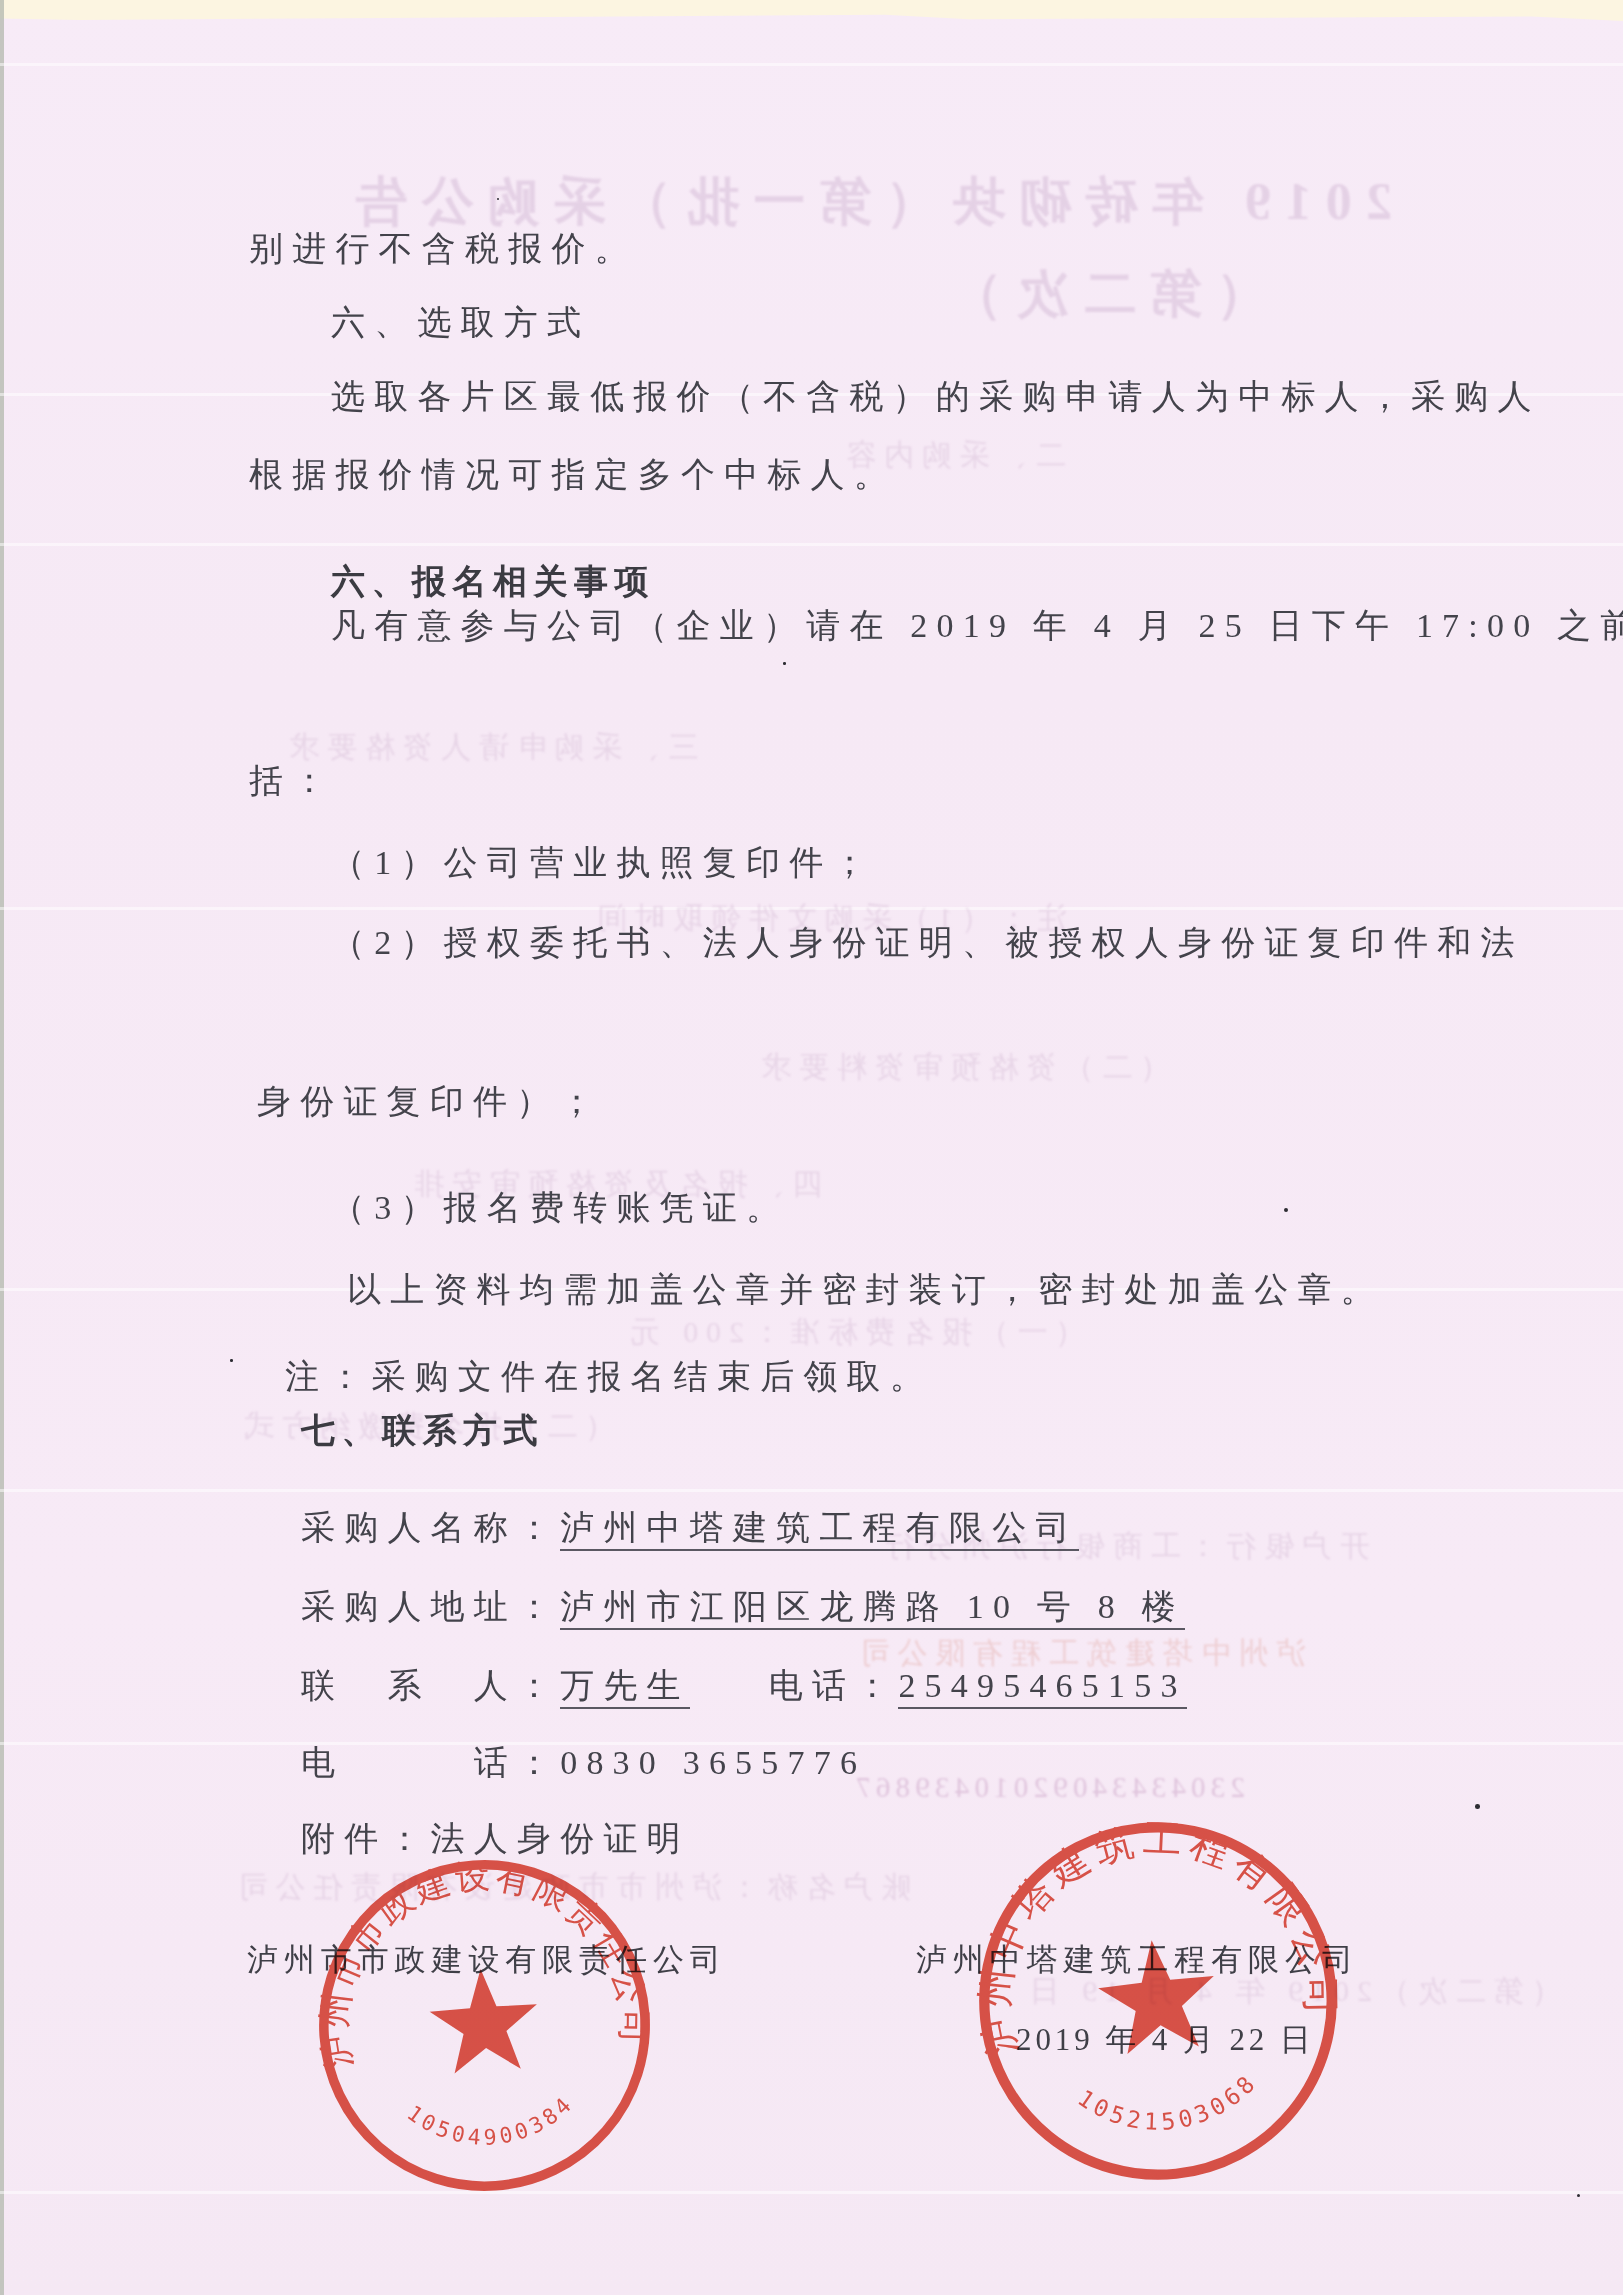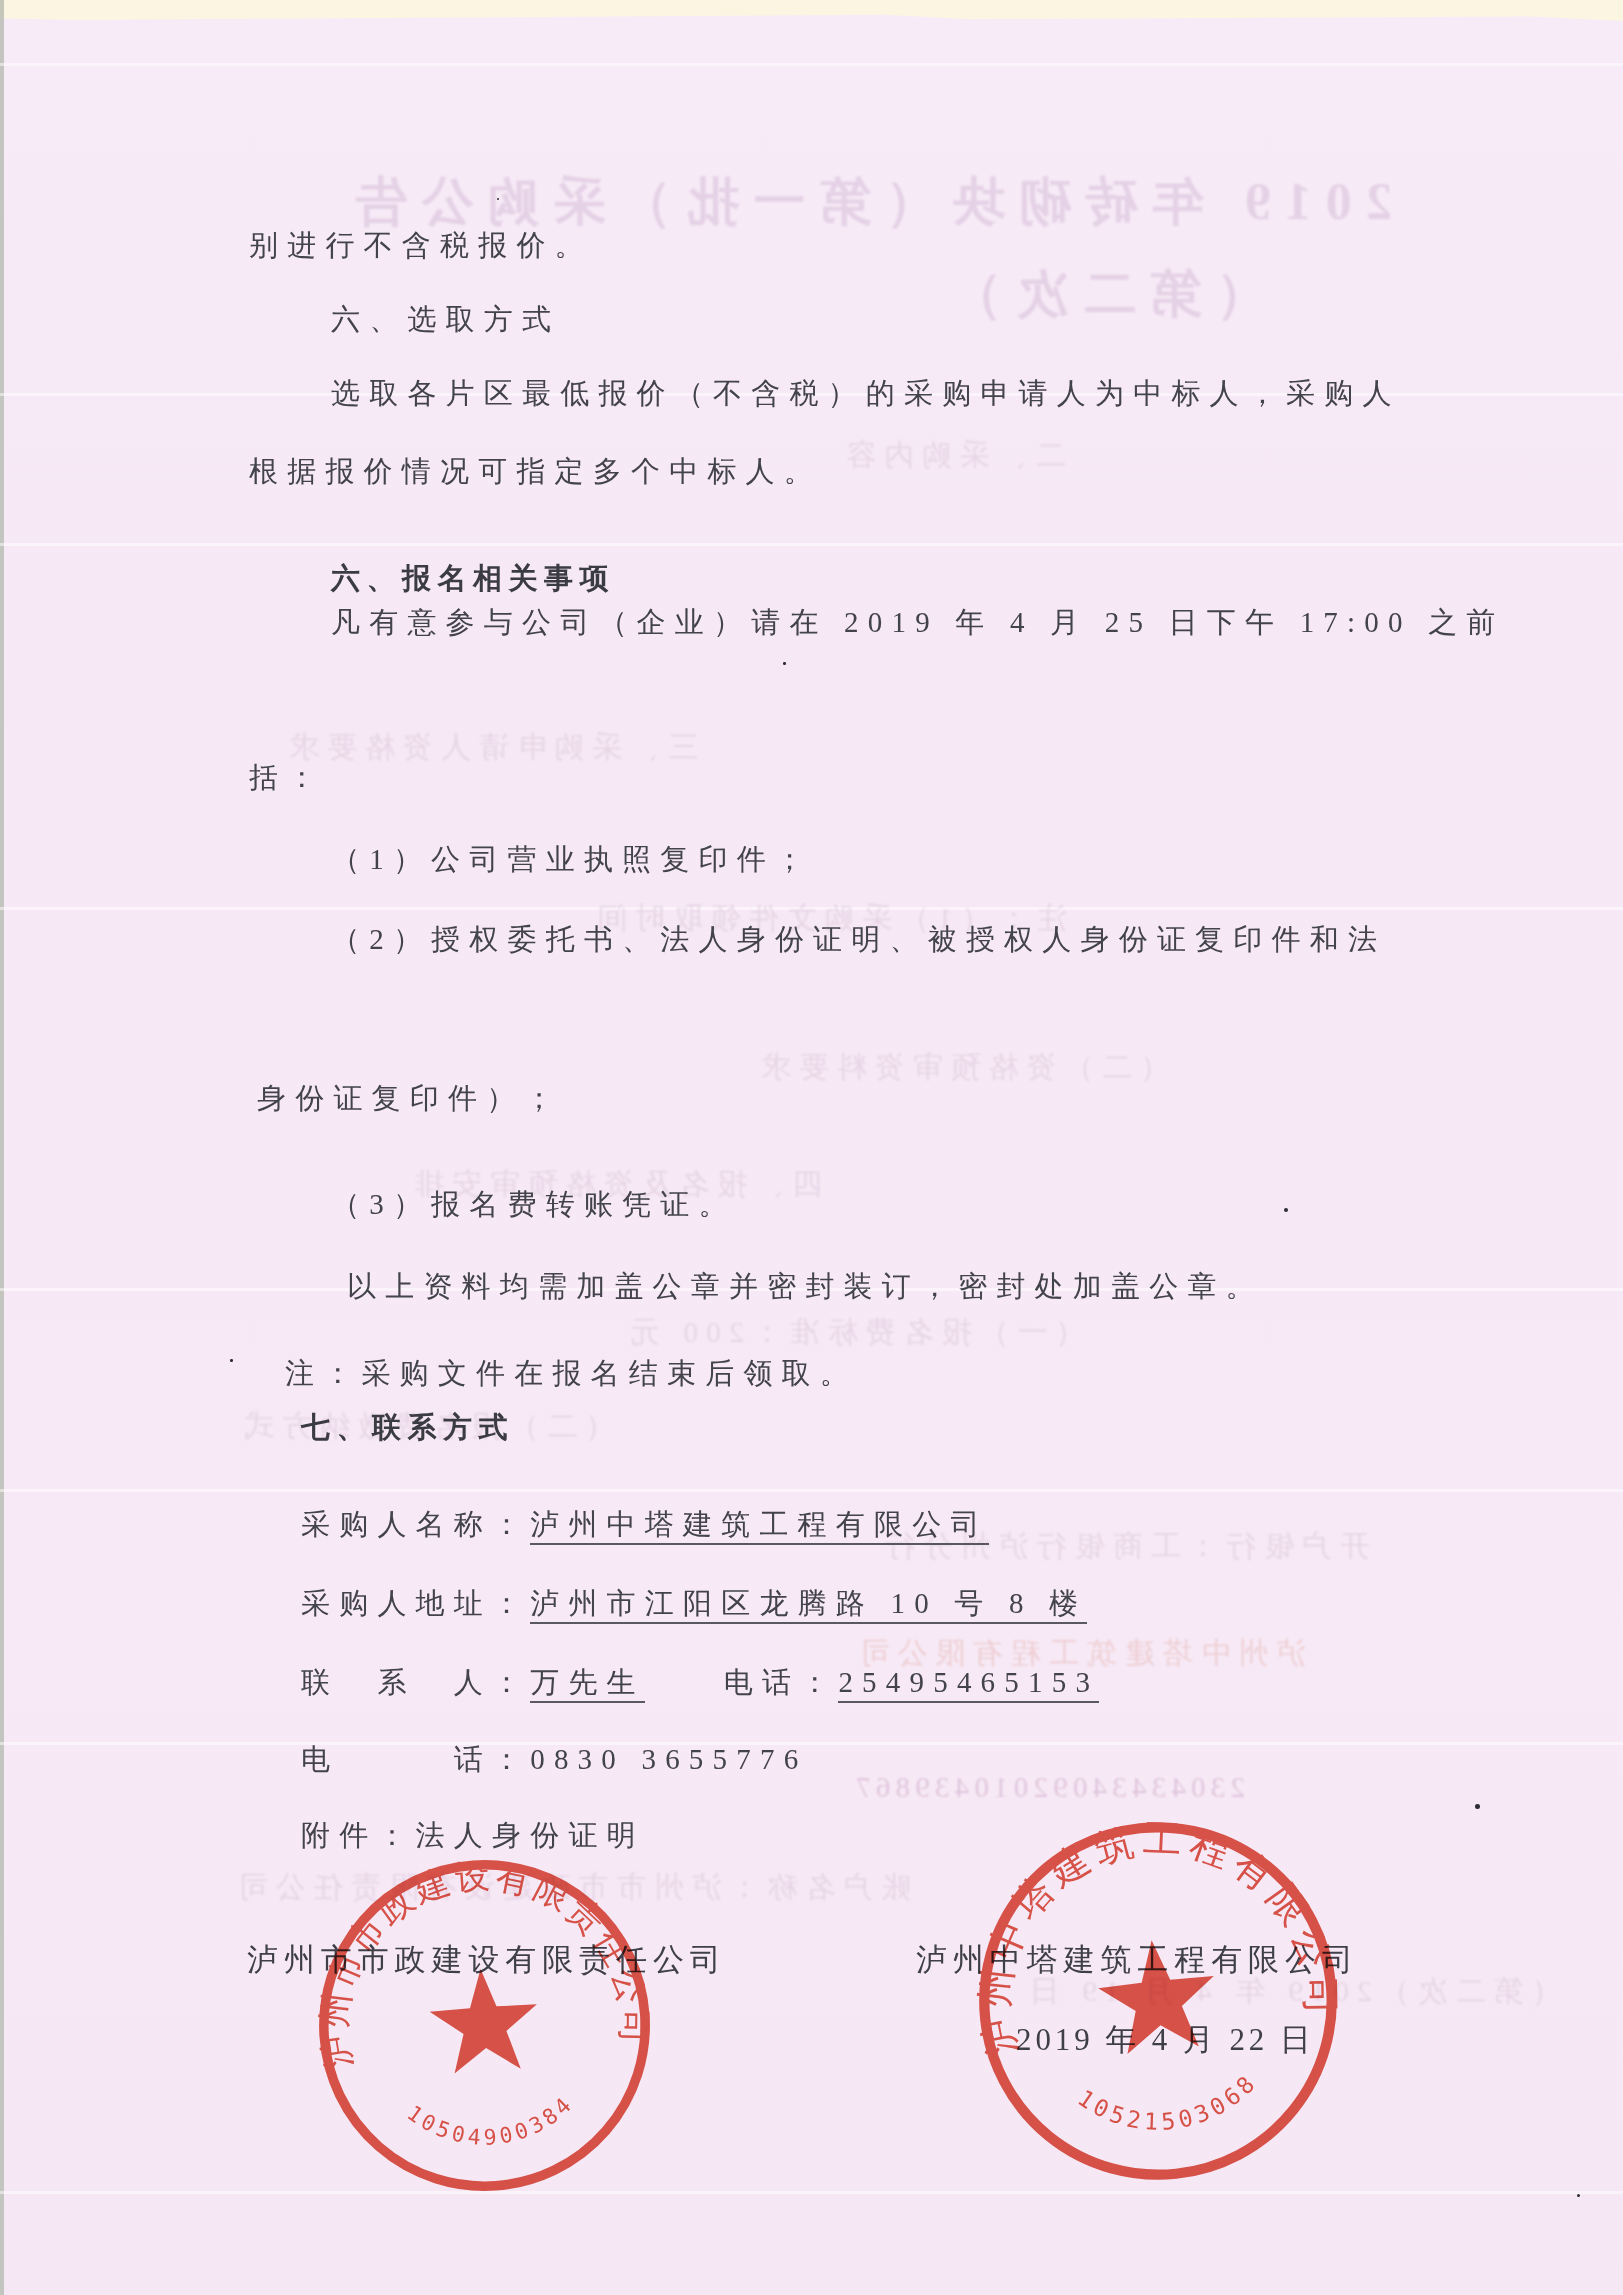--- a/index.html
+++ b/index.html
@@ -14,7 +14,7 @@
   .left-strip{position:absolute;left:0;top:0;width:3.9px;height:2295px;background:#b7bbb2;opacity:.8;}
   .streak{position:absolute;left:0;width:1623px;height:3.3px;background:rgba(255,255,255,.5);}
   
-  .ln{position:absolute;color:#43434b;font-size:29px;letter-spacing:9.2px;white-space:nowrap;}
+  .ln{position:absolute;color:#43434b;font-size:34px;letter-spacing:9.2px;white-space:nowrap;}
   .hd{font-family:Liberation Mono, monospace;font-weight:bold;letter-spacing:6.5px;color:#3b3b42;margin-top:32px;}
   .u{border-bottom:2.6px solid rgba(62,62,72,.85);padding-bottom:2.6px;}
   .gap{display:inline-block;width:79px;}

